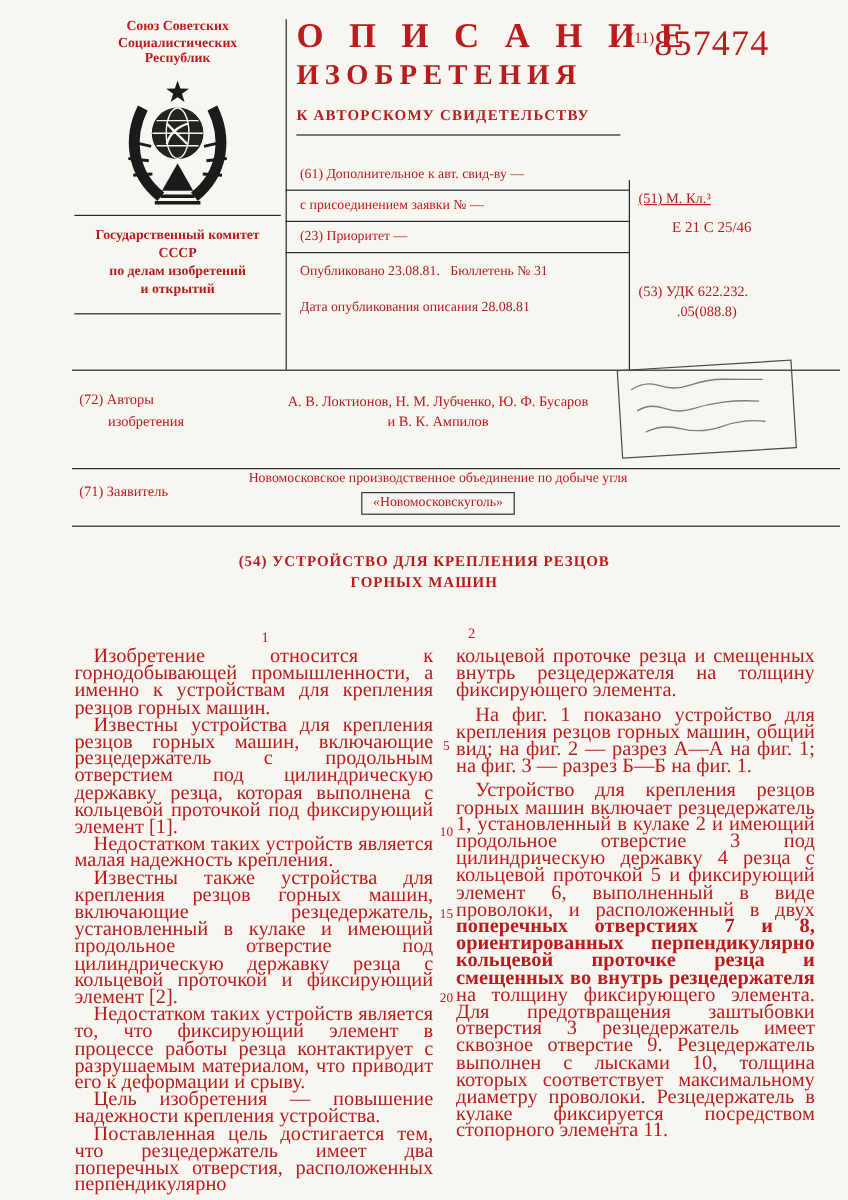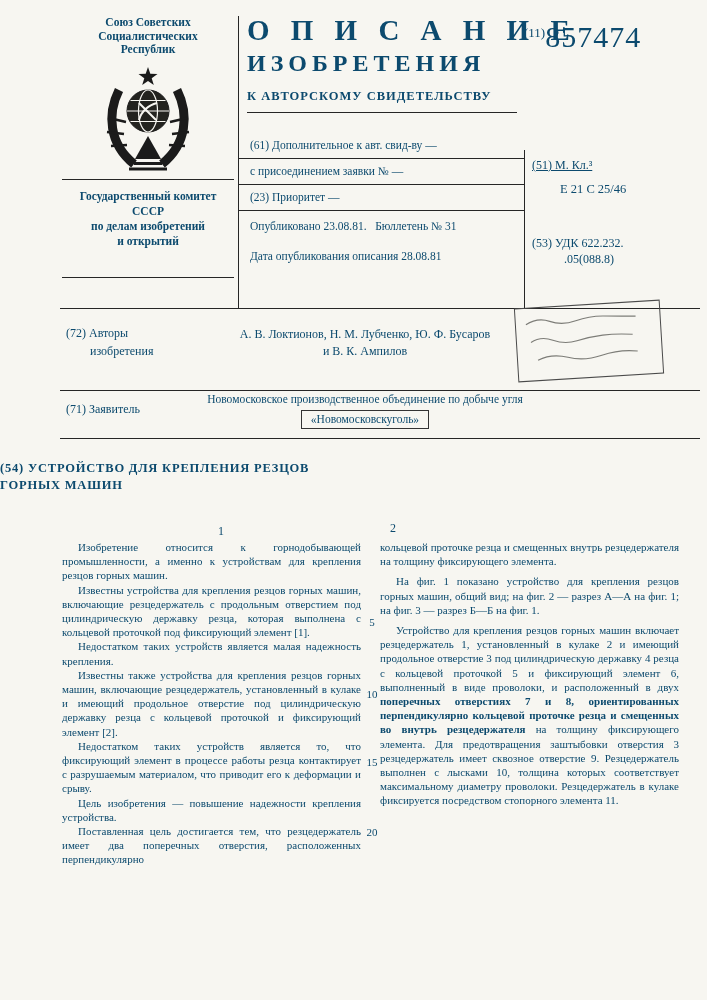--- a/index.html
+++ b/index.html
@@ -6,7 +6,7 @@
   html,body { background:#9a9a9a; }
   .page {
     position:relative; width:707px; height:1000px; margin:0 auto;
-    background:#f7f6f1; color:#0c4a6e;
+    background:#f7f6f1; color:#b91c1c;
     font-family:"Liberation Serif","DejaVu Serif",serif;
     overflow:hidden;
   }

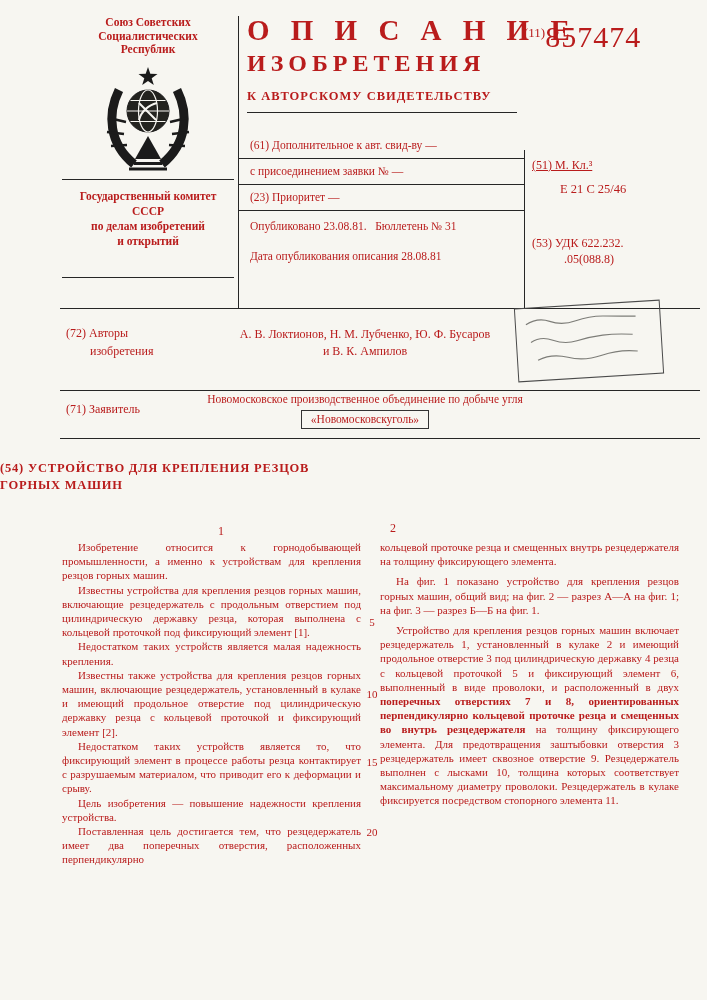--- a/index.html
+++ b/index.html
@@ -18,7 +18,7 @@
   .union { font-weight:bold; font-size:11.5px; line-height:13.5px; }
   .emblem { margin:9px auto 7px; width:88px; height:106px; }
   .rule { border-top:1.5px solid #262626; }
-  .committee { font-weight:bold; font-size:11.5px; line-height:15px; padding:9px 0 28px; }
+  .committee { font-weight:bold; font-size:11.5px; line-height:15px; padding:9px 0 12px; }
 
   
   .col-center { position:absolute; left:247px; top:14px; width:270px; }

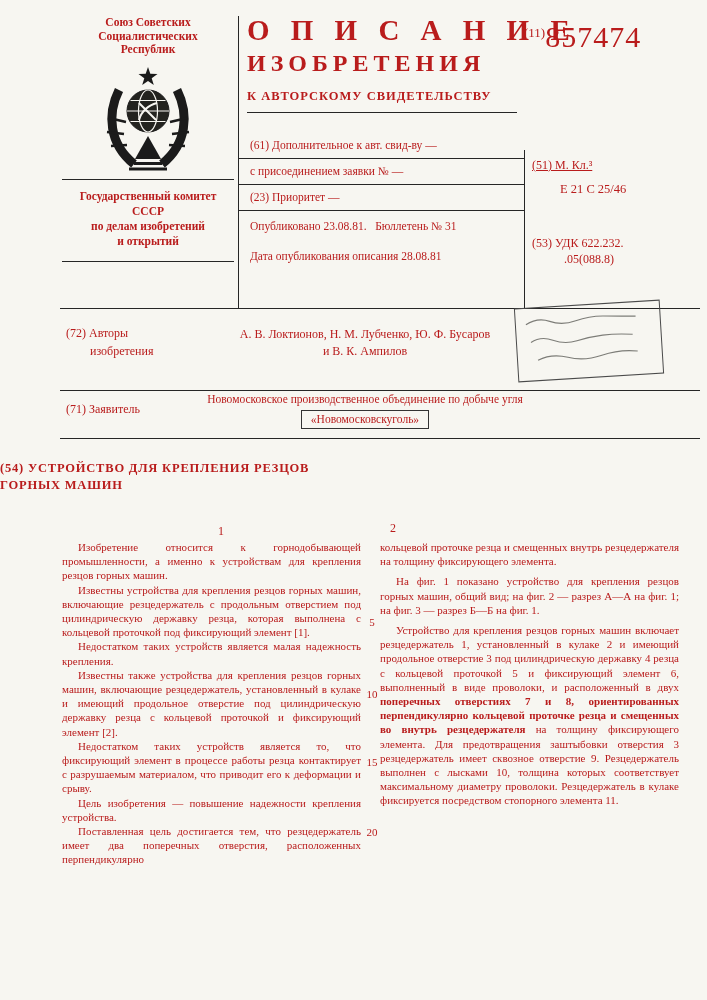--- a/index.html
+++ b/index.html
@@ -53,7 +53,7 @@
   .app-box { display:inline-block; border:1px solid #333; padding:1px 9px; margin-top:3px; }
 
   
-  .title54 { position:absolute; left:0; top:460px; width:707px; text-align:left;
+  .title54 { position:absolute; left:0; top:460px; width:707px; text-align:center;
              font-weight:bold; font-size:12.5px; letter-spacing:.8px; line-height:17px; }
 
   

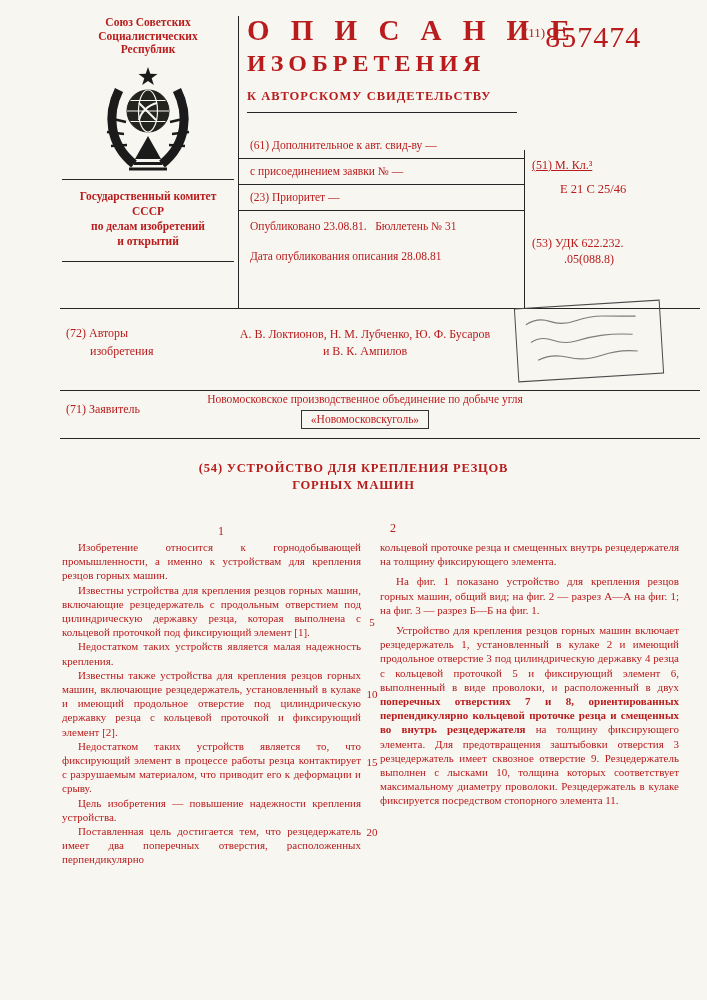--- a/index.html
+++ b/index.html
@@ -59,7 +59,7 @@
   
   .colnum { position:absolute; top:524px; font-size:12px; }
   #cn1 { left:218px; } #cn2 { left:390px; top:521px; }
-  .bodycol { position:absolute; top:540px; width:299px; font-size:11px; line-height:14.2px;
+  .bodycol { position:absolute; top:540px; width:299px; font-size:17px; line-height:14.2px;
              text-align:justify; }
   #col1 { left:62px; } #col2 { left:380px; }
   .para { text-indent:16px; }

